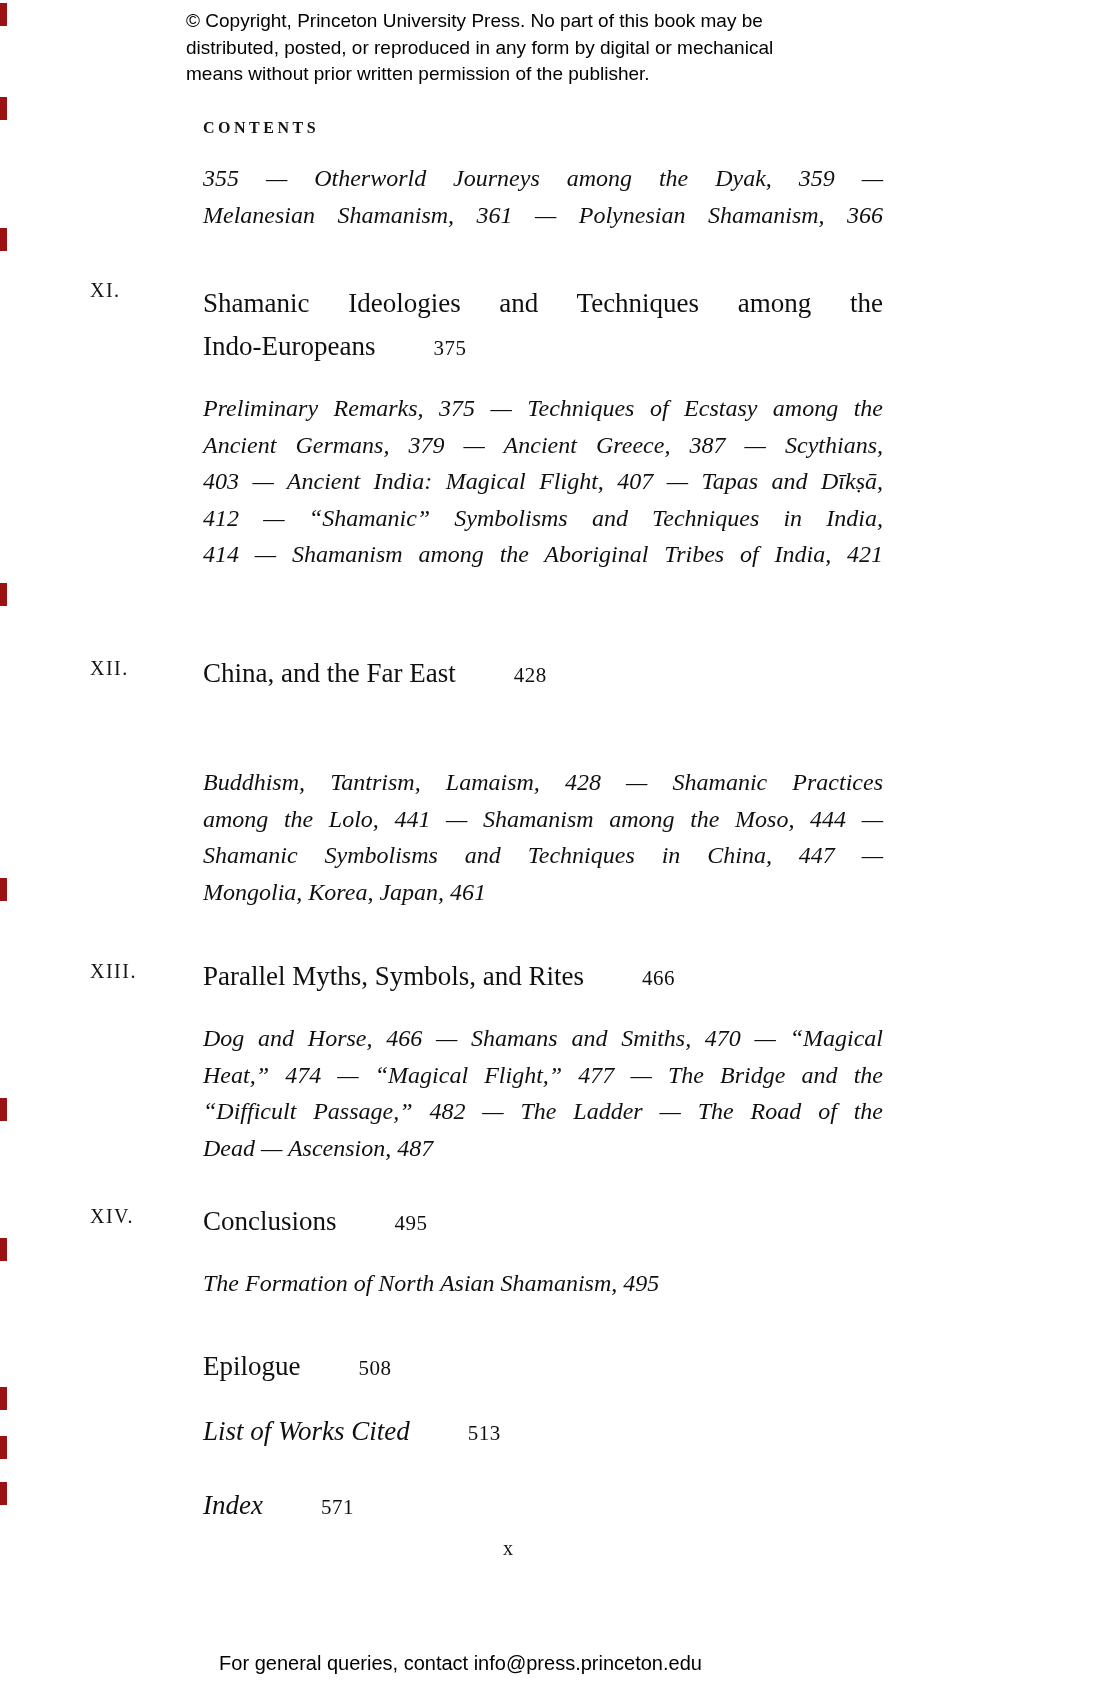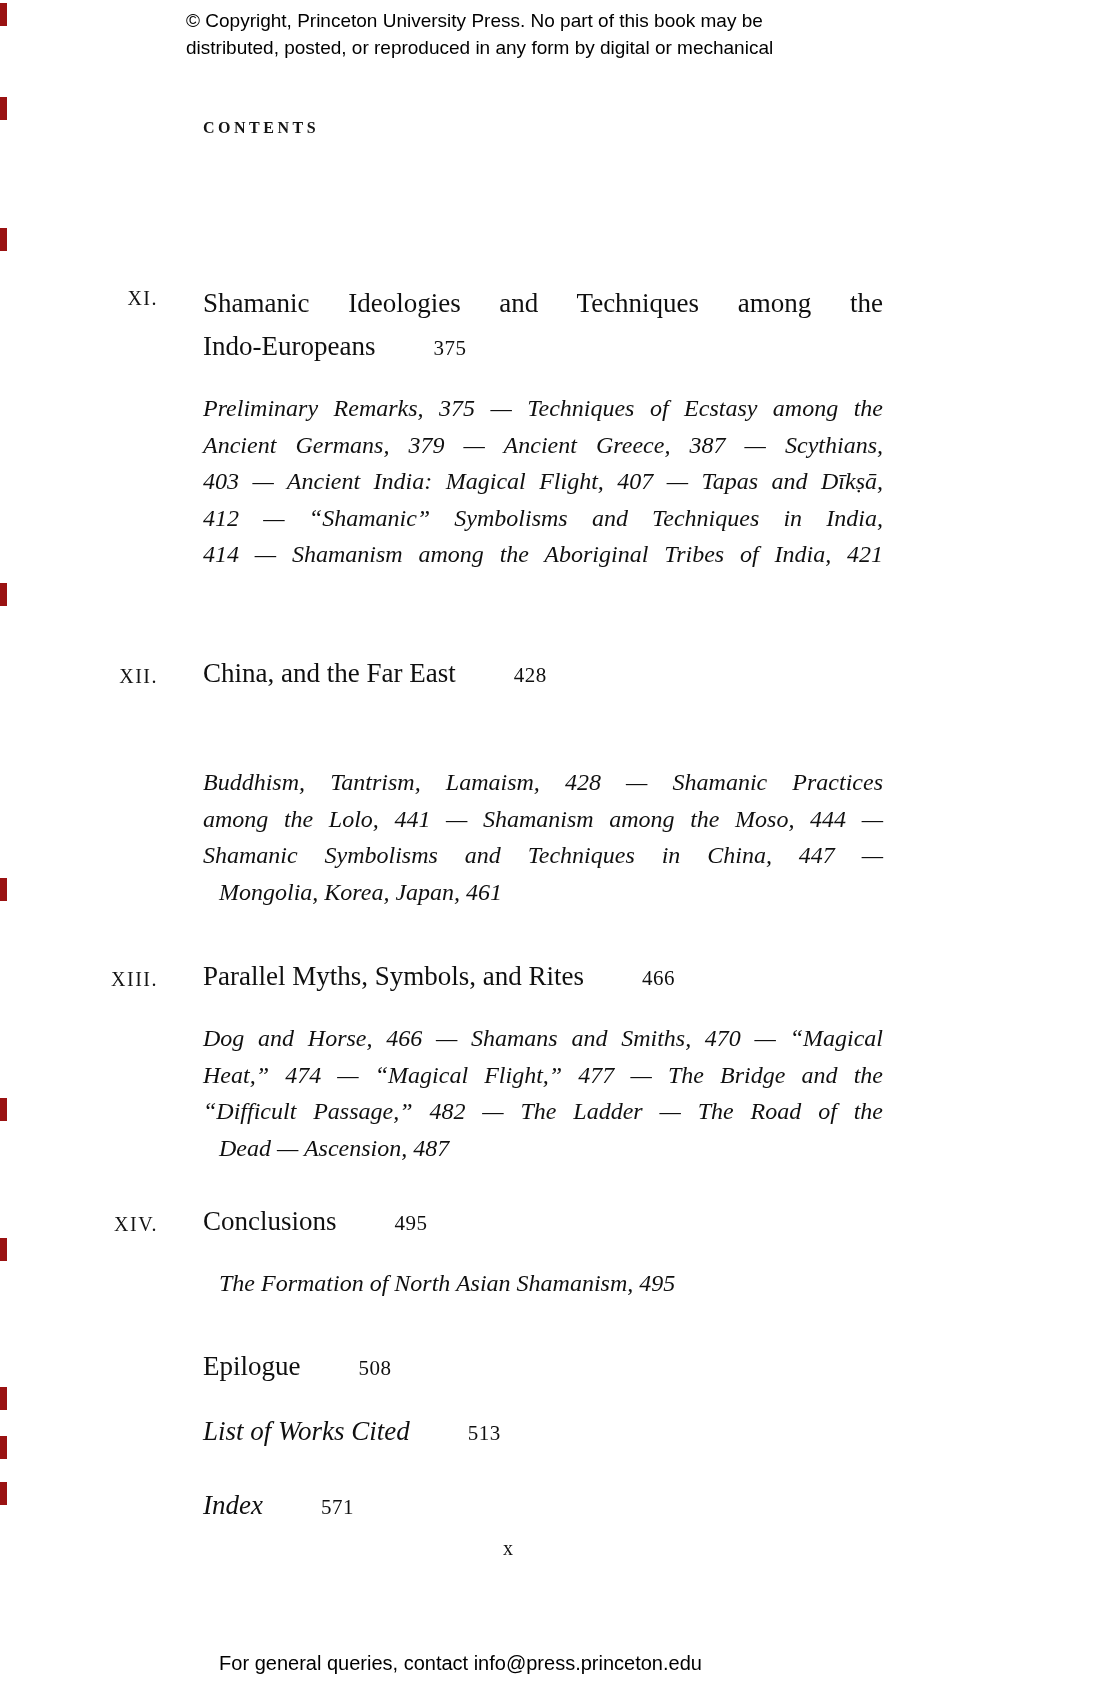--- a/index.html
+++ b/index.html
@@ -133,6 +133,7 @@
   <div class="copyright">
     <div>© Copyright, Princeton University Press. No part of this book may be</div>
     <div>distributed, posted, or reproduced in any form by digital or mechanical</div>
+    <div>means without prior written permission of the publisher.</div>
   </div>
 
   <div class="contents-title">CONTENTS</div>

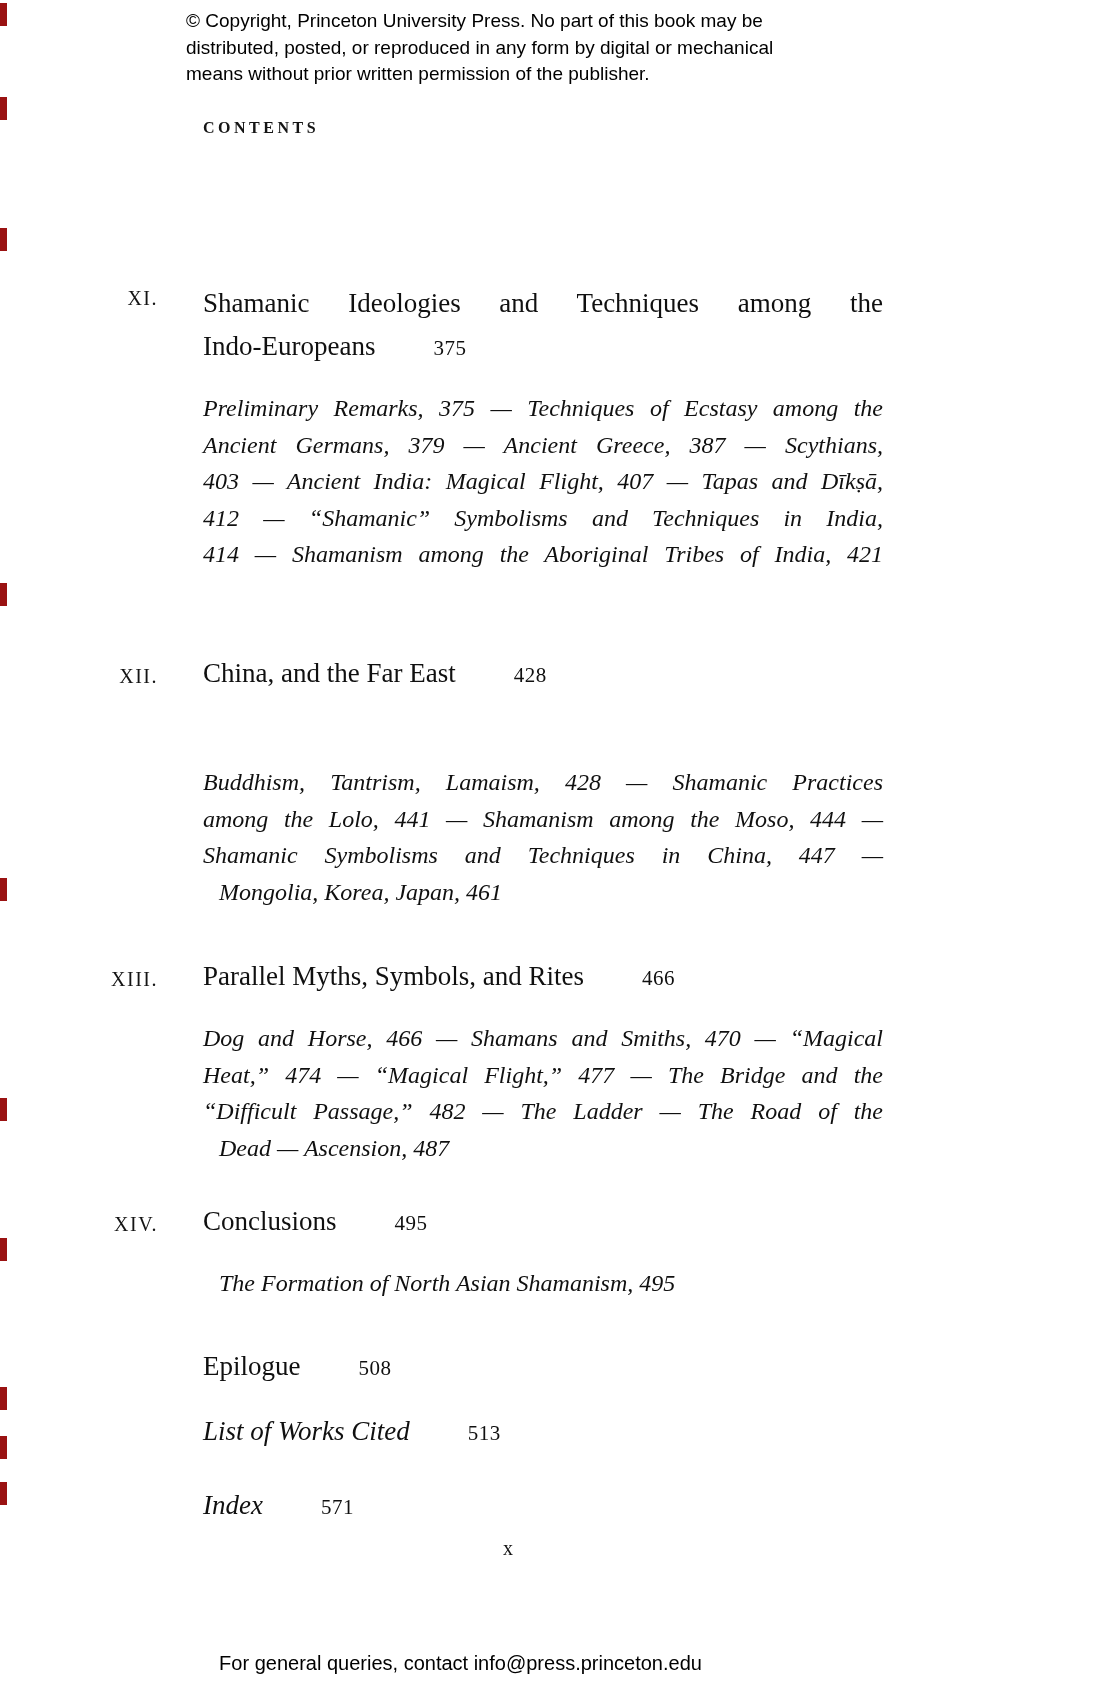--- a/index.html
+++ b/index.html
@@ -138,6 +138,10 @@
 
   <div class="contents-title">CONTENTS</div>
 
+  <div class="para" style="top:160px">
+    <div class="jline">355 — Otherworld Journeys among the Dyak, 359 —</div>
+    <div class="jline">Melanesian Shamanism, 361 — Polynesian Shamanism, 366</div>
+  </div>
 
   <div class="chapter" style="top:274px">
     <span class="numeral">XI.</span>

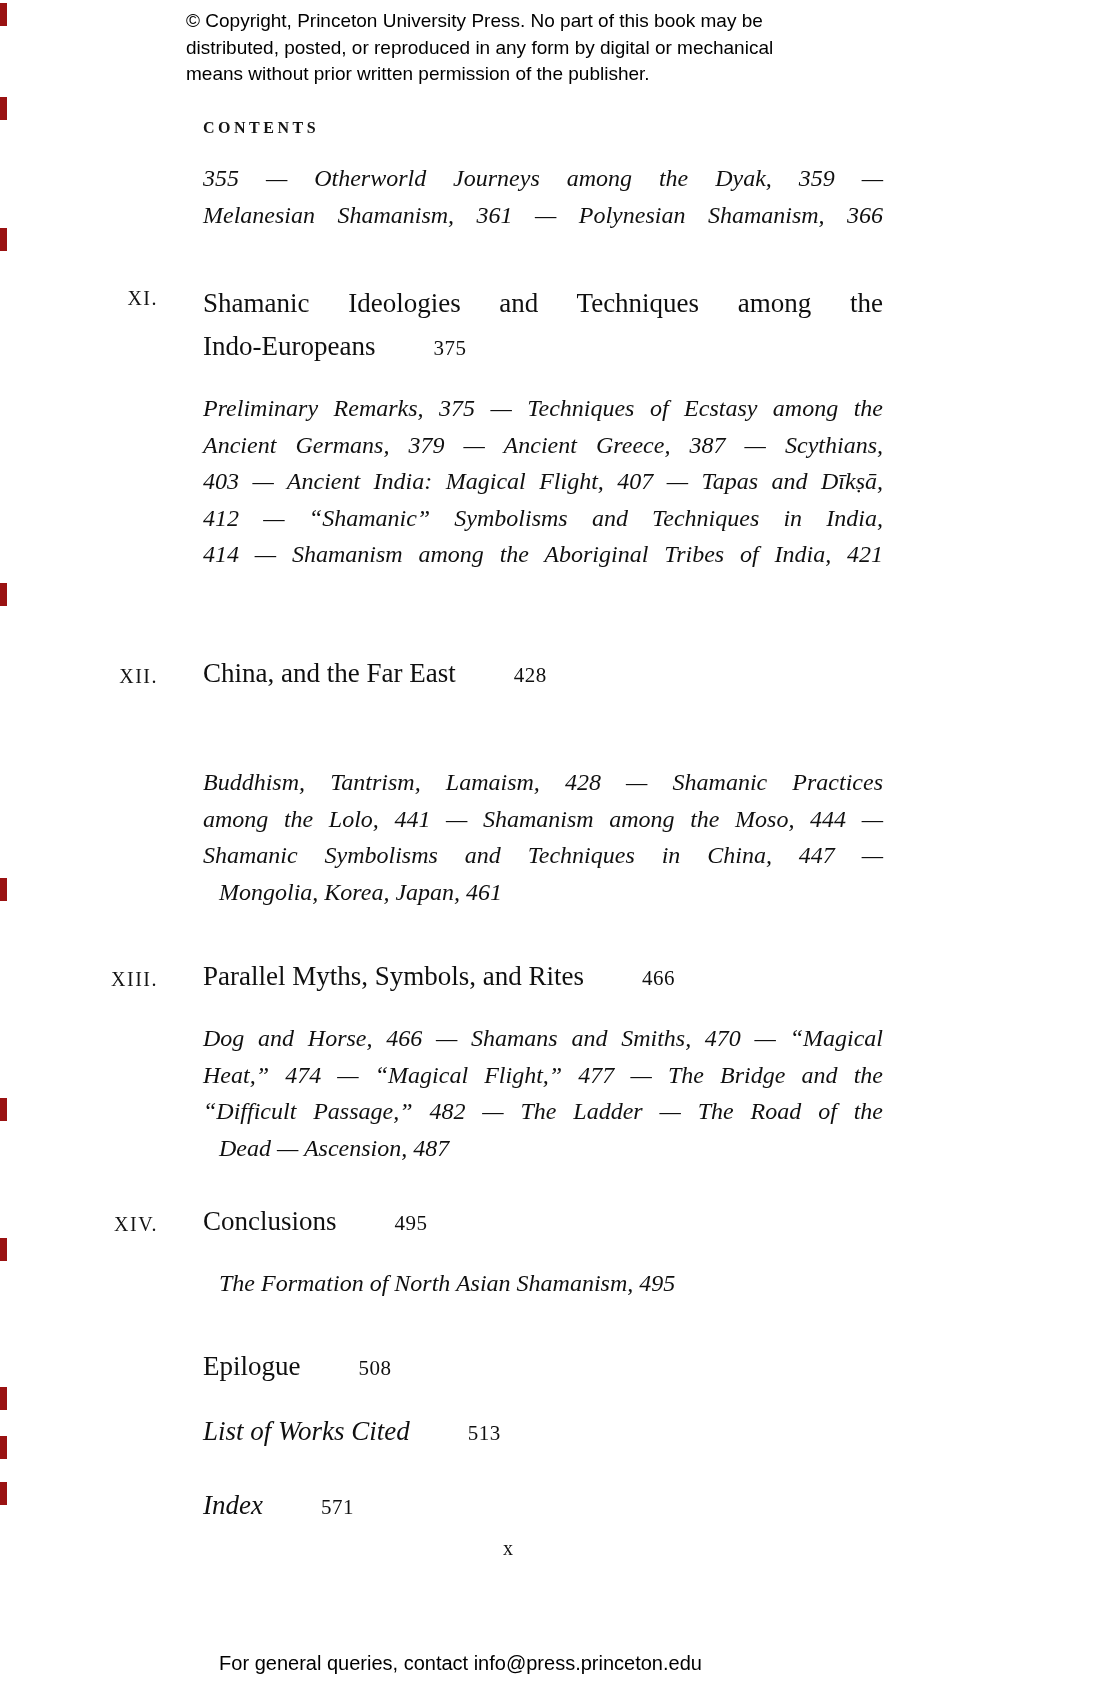--- a/index.html
+++ b/index.html
@@ -67,9 +67,9 @@
   .numeral {
     position: absolute;
     left: -113px;
-    top: 14px;
+    top: 6px;
     width: 68px;
-    text-align: right;
+    text-align: left;
     font-size: 20px;
     line-height: 20px;
     letter-spacing: 1.5px;

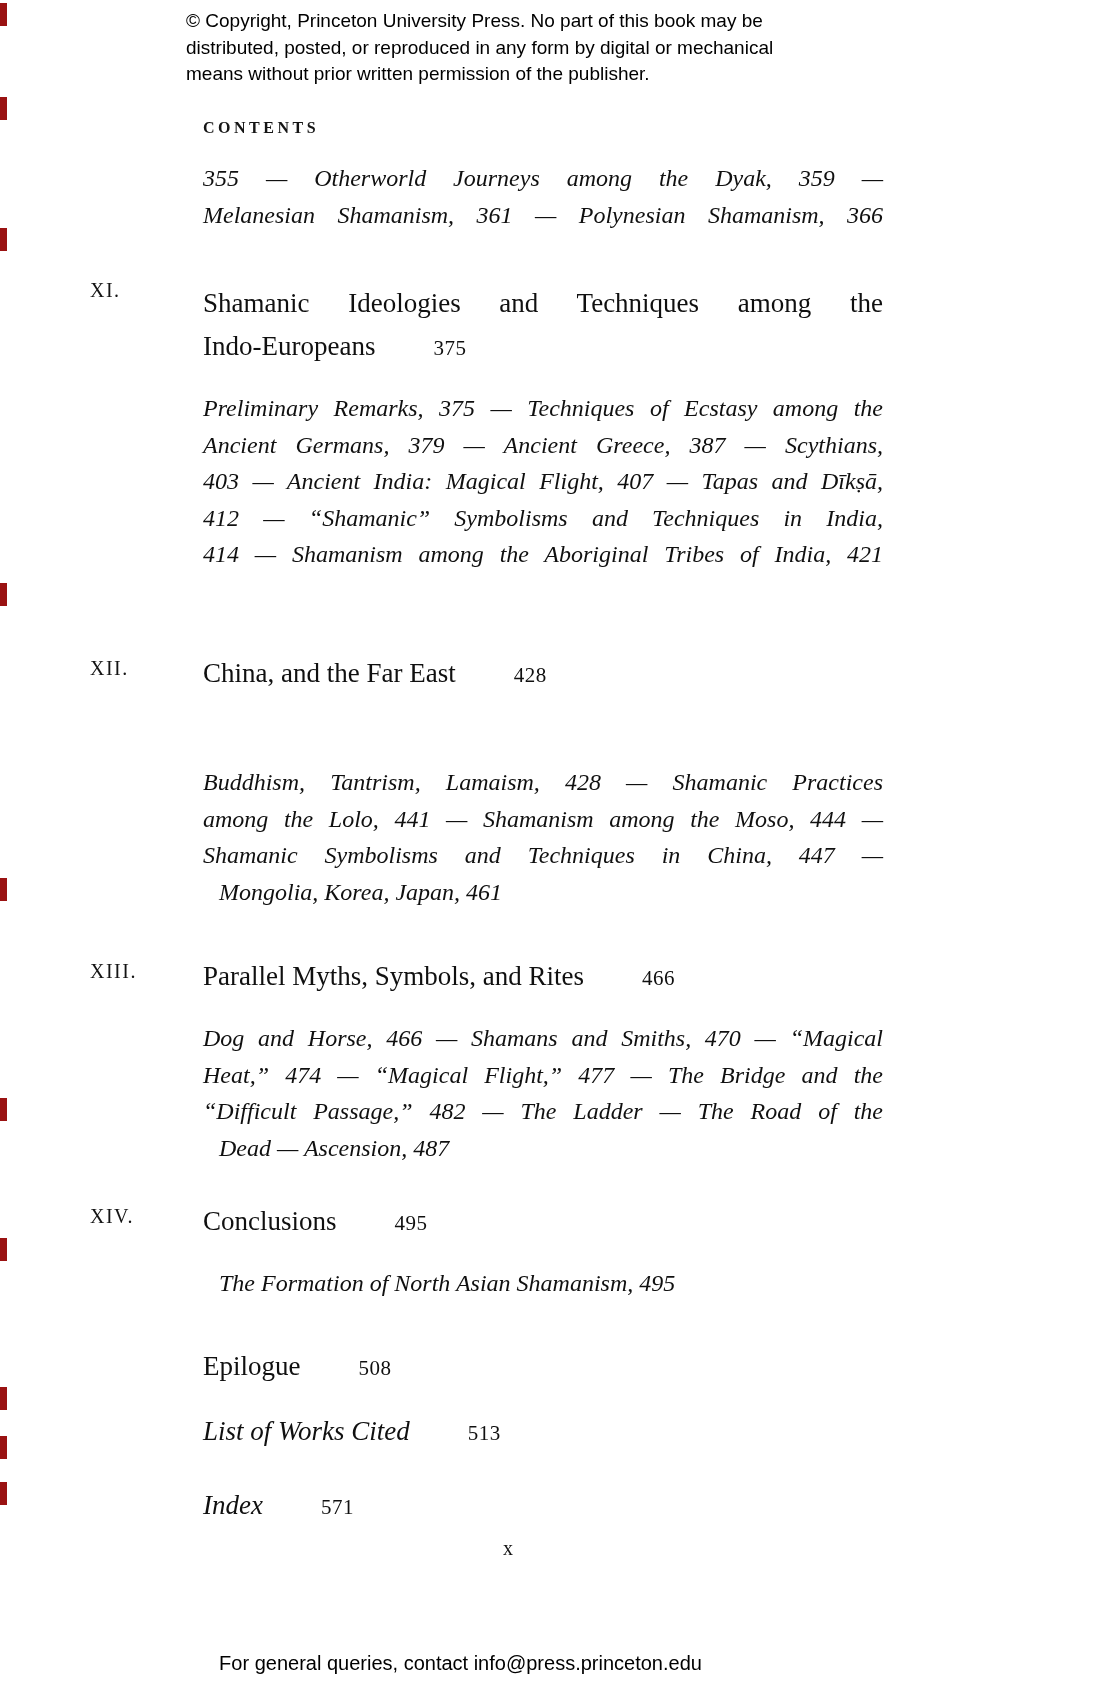--- a/index.html
+++ b/index.html
@@ -53,7 +53,7 @@
     color: #101010;
   }
   .jline { text-align: justify; text-align-last: justify; }
-  .lline { text-align: left; margin-left: 16px; }
+  .lline { text-align: left; }
   
   .chapter {
     position: absolute;

